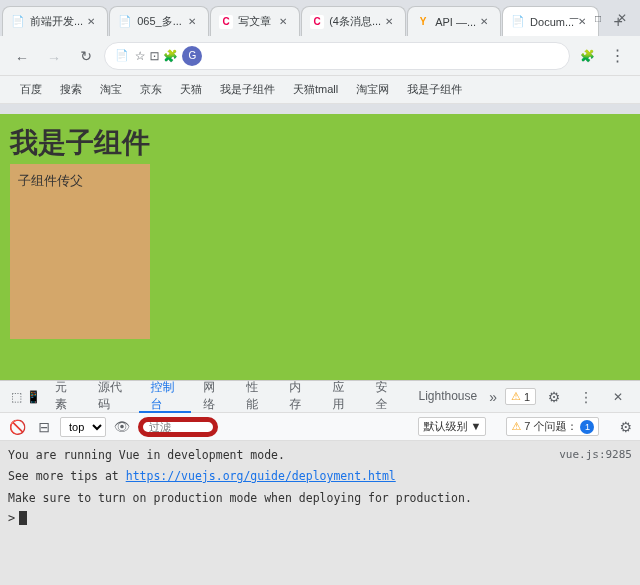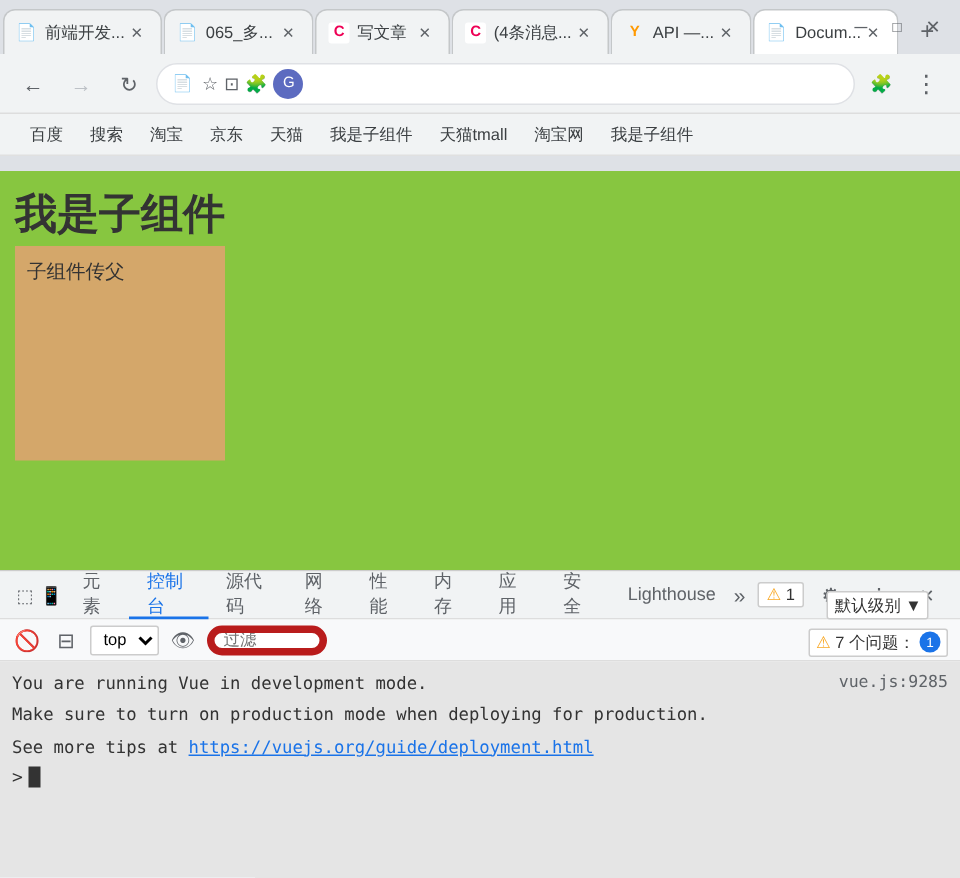--- a/index.html
+++ b/index.html
@@ -35,7 +35,7 @@
     
     .vue-app { position: absolute; top: 0; left: 0; width: 100%; height: 100%; }
     .child-title { font-size: 28px; font-weight: bold; color: #333; position: absolute; top: 10px; left: 10px; }
-    .child-box { position: absolute; top: 50px; left: 10px; width: 140px; height: 143px; background: #d4a76a; display: flex; align-items: flex-start; padding: 8px; }
+    .child-box { position: absolute; top: 50px; left: 10px; width: 140px; height: 175px; background: #d4a76a; display: flex; align-items: flex-start; padding: 8px; }
     .child-btn { background: none; border: none; font-size: 13px; color: #333; cursor: pointer; font-family: 'Microsoft YaHei', Arial, sans-serif; }
     .parent-text { position: absolute; top: 235px; left: 10px; font-size: 14px; color: #333; }
 

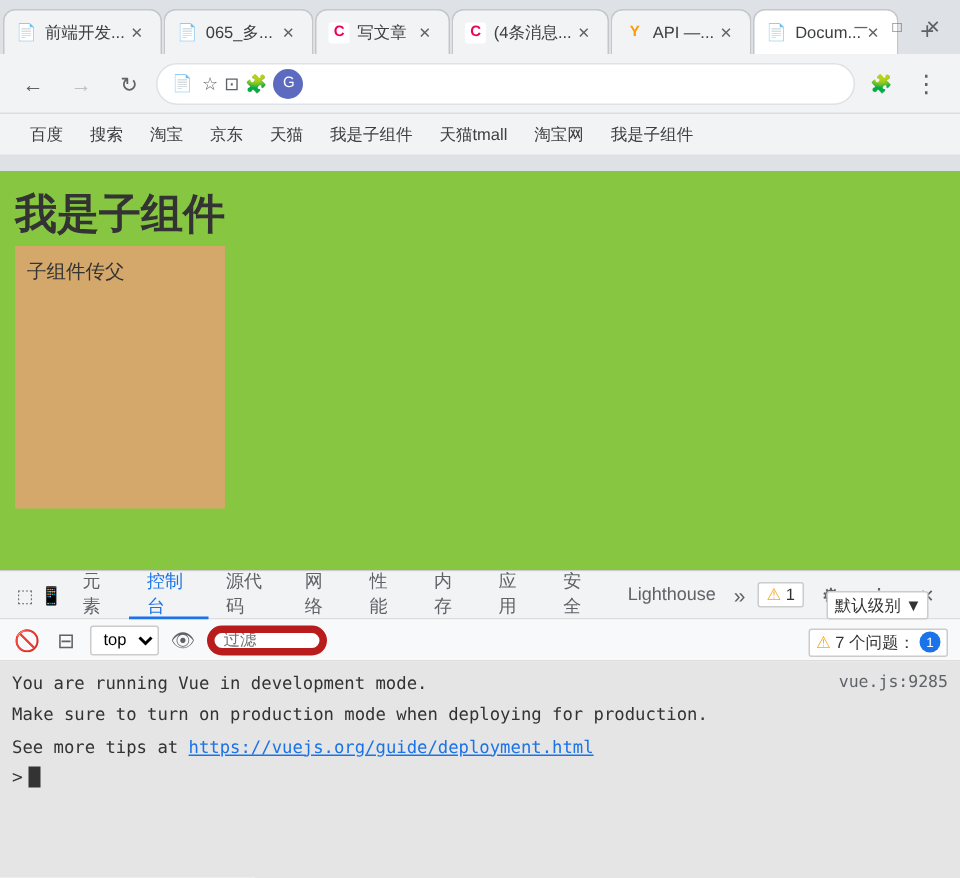--- a/index.html
+++ b/index.html
@@ -171,11 +171,11 @@
         <div class="devtools-tab">
           <span>元素</span>
         </div>
+        <div class="devtools-tab">
+          <span>源代码</span>
+        </div>
         <div class="devtools-tab active">
           <span>控制台</span>
-        </div>
-        <div class="devtools-tab">
-          <span>源代码</span>
         </div>
         <div class="devtools-tab">
           <span>网络</span>

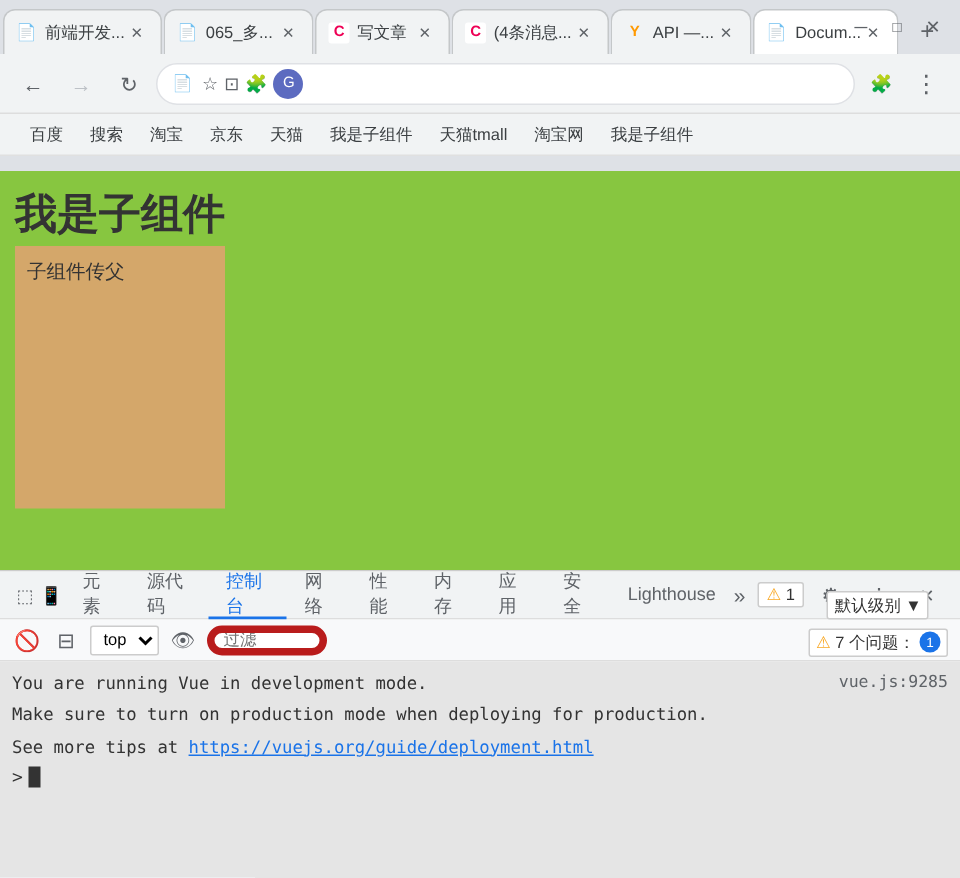--- a/index.html
+++ b/index.html
@@ -215,7 +215,7 @@
         </select>
         <div style="width:20px;height:20px;display:flex;align-items:center;justify-content:center;font-size:13px;cursor:pointer;color:#5f6368;">👁</div>
         <input class="toolbar-filter" type="text" placeholder="过滤" style="">
-        <div style="margin-left:auto;display:flex;align-items:center;gap:6px;flex-direction:column;">
+        <div style="margin-left:auto;display:flex;align-items:center;gap:20px;">
           <span style="font-size:11px;color:#333;cursor:pointer;border:1px solid #ccc;padding:1px 4px;border-radius:2px;background:#fff;">默认级别 ▼</span>
           <span style="font-size:11px;color:#333;border:1px solid #ccc;padding:1px 4px;border-radius:2px;background:#fff;display:flex;align-items:center;gap:3px;cursor:pointer;">
             <span style="color:#f9a825;">⚠</span>

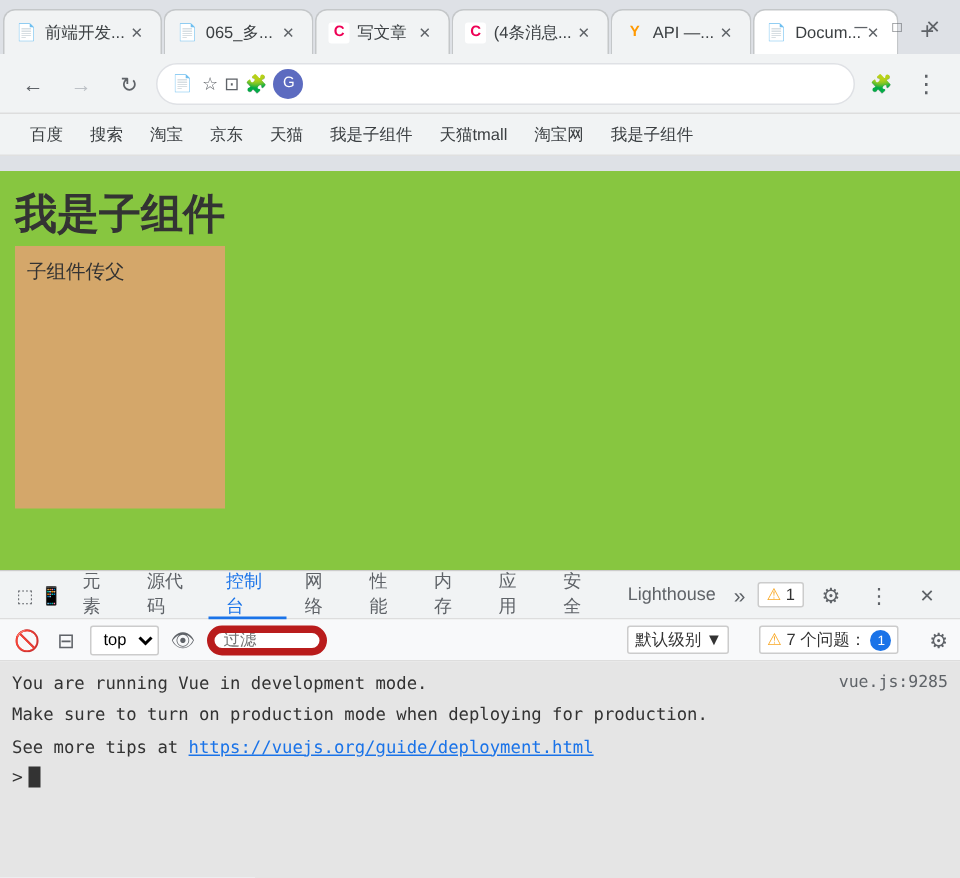--- a/index.html
+++ b/index.html
@@ -232,11 +232,11 @@
           <span style="float:right;color:#5f6368;font-size:11px;text-align:center;">vue.js:9285</span>
         </div>
         <div class="console-line">
-          <span>Make sure to turn on production mode when deploying for production.</span>
-        </div>
-        <div class="console-line">
           <span>See more tips at </span>
           <a class="console-link" href="#">https://vuejs.org/guide/deployment.html</a>
+        </div>
+        <div class="console-line">
+          <span>Make sure to turn on production mode when deploying for production.</span>
         </div>
         <div class="console-prompt">
           <span class="prompt-arrow">&gt;</span>

